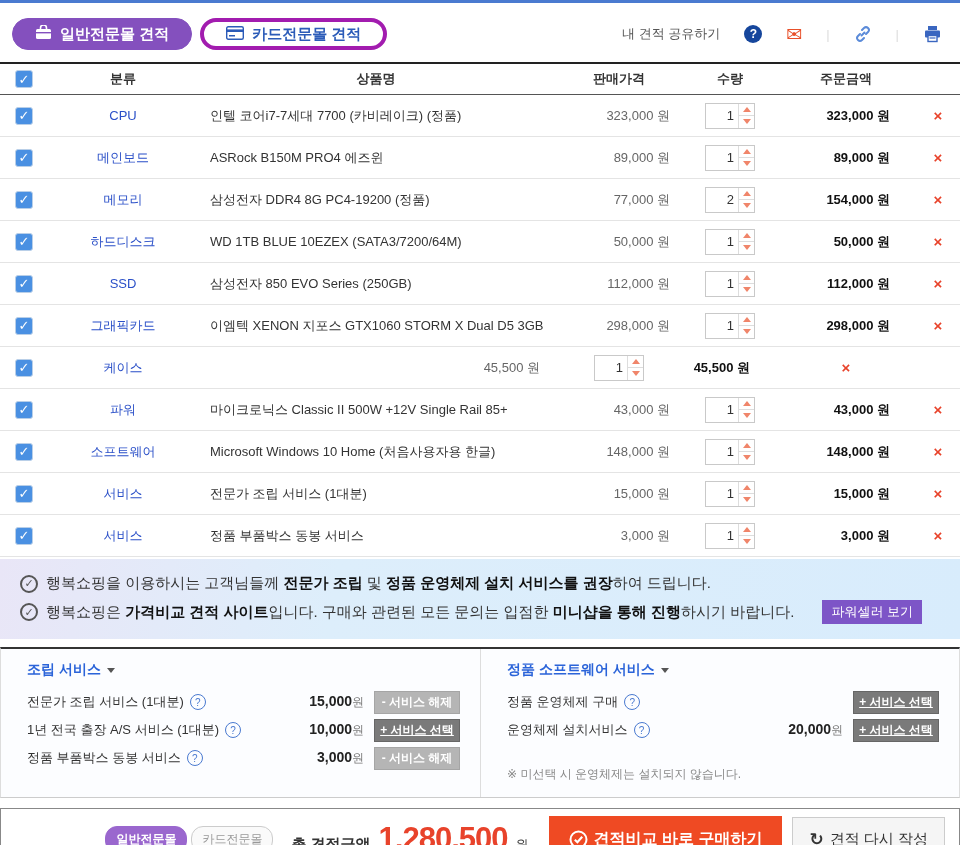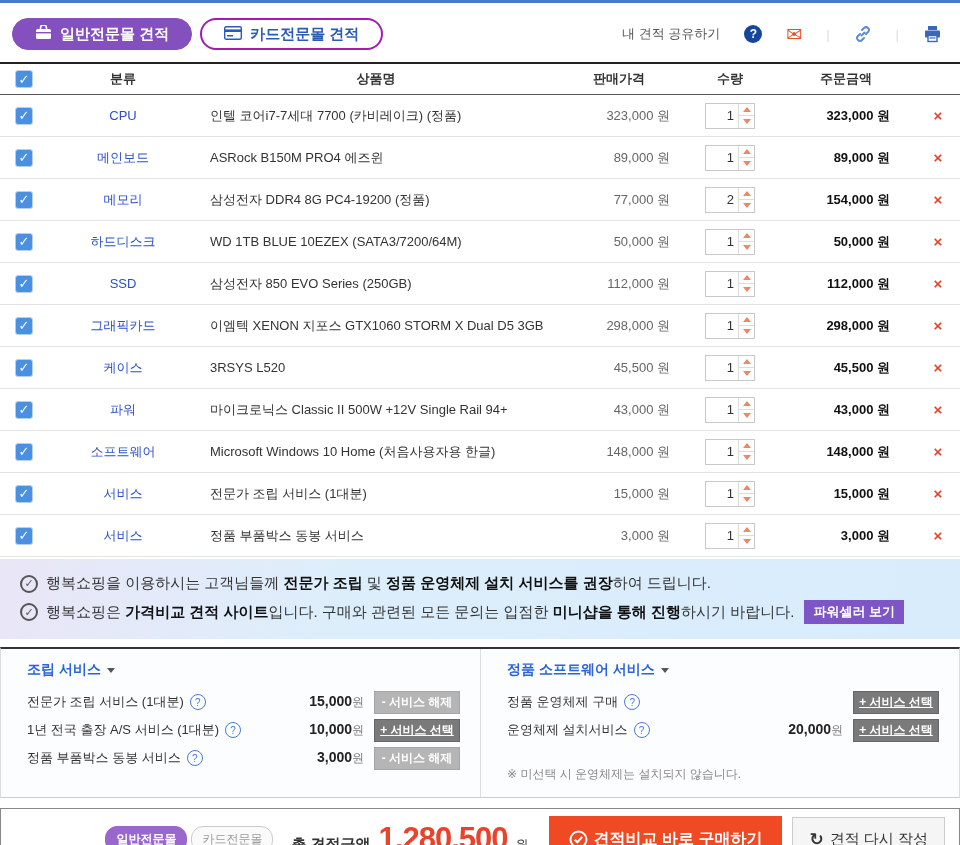--- a/index.html
+++ b/index.html
@@ -11,7 +11,7 @@
   .tabbar { display:flex; align-items:center; padding:15px 12px 12px 12px; }
   .tab { height:32px; border-radius:19px; display:flex; align-items:center; gap:8px; padding:0 22px; font-size:15px; font-weight:bold; cursor:pointer; }
   .tab-active { background:#8450be; color:#fff; border:1px solid #8450be; }
-  .tab-inactive { background:#fff; color:#2b5bb8; border:2px solid #a21caf; margin-left:8px; }
+  .tab-inactive { background:#fff; color:#2b5bb8; border:4px solid #a21caf; margin-left:8px; }
   .share { margin-left:auto; display:flex; align-items:center; gap:24px; font-size:13px; color:#555; padding-right:6px; }
   .qbadge { width:18px; height:18px; border-radius:50%; background:#16469c; color:#fff; font-size:12px; font-weight:bold; display:flex; align-items:center; justify-content:center; cursor:pointer; }
   .mailicon { color:#e8502a; font-size:19px; cursor:pointer; line-height:1; }

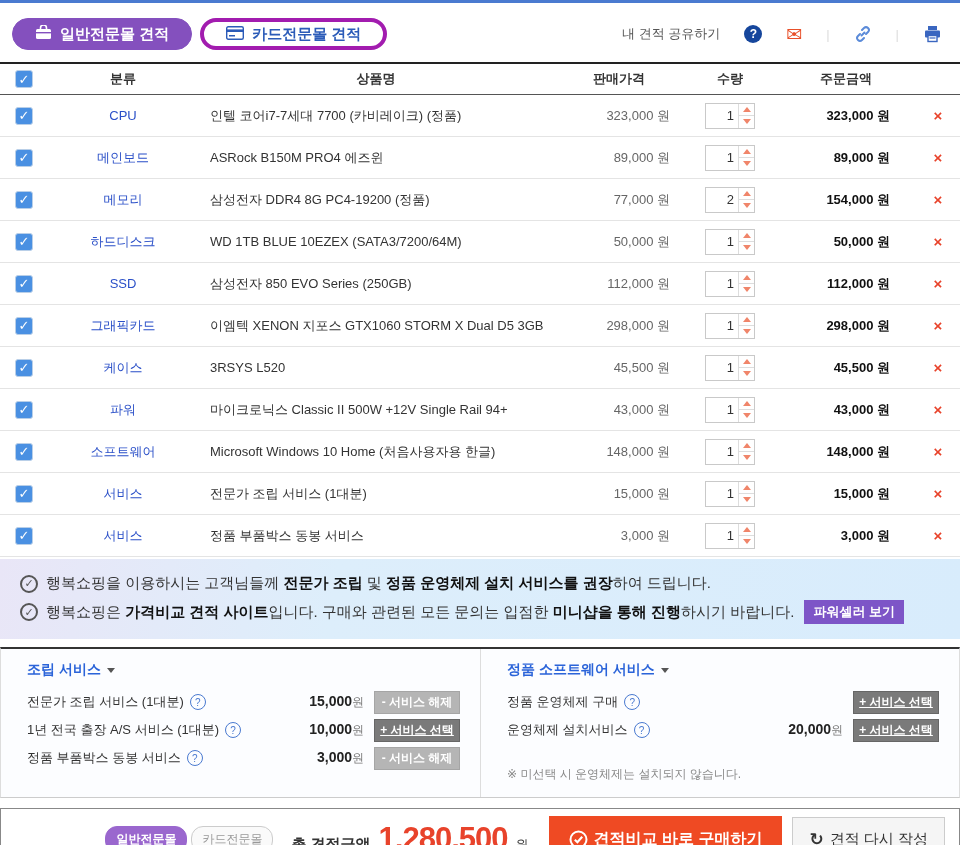--- a/index.html
+++ b/index.html
@@ -282,7 +282,6 @@
           <span class="cb">✓</span>
         </div>
       <div class="c-cat">케이스</div>
-      <div class="c-prod">3RSYS L520</div>
       <div class="c-price">45,500 원</div>
       <div>
           <div class="spinner">

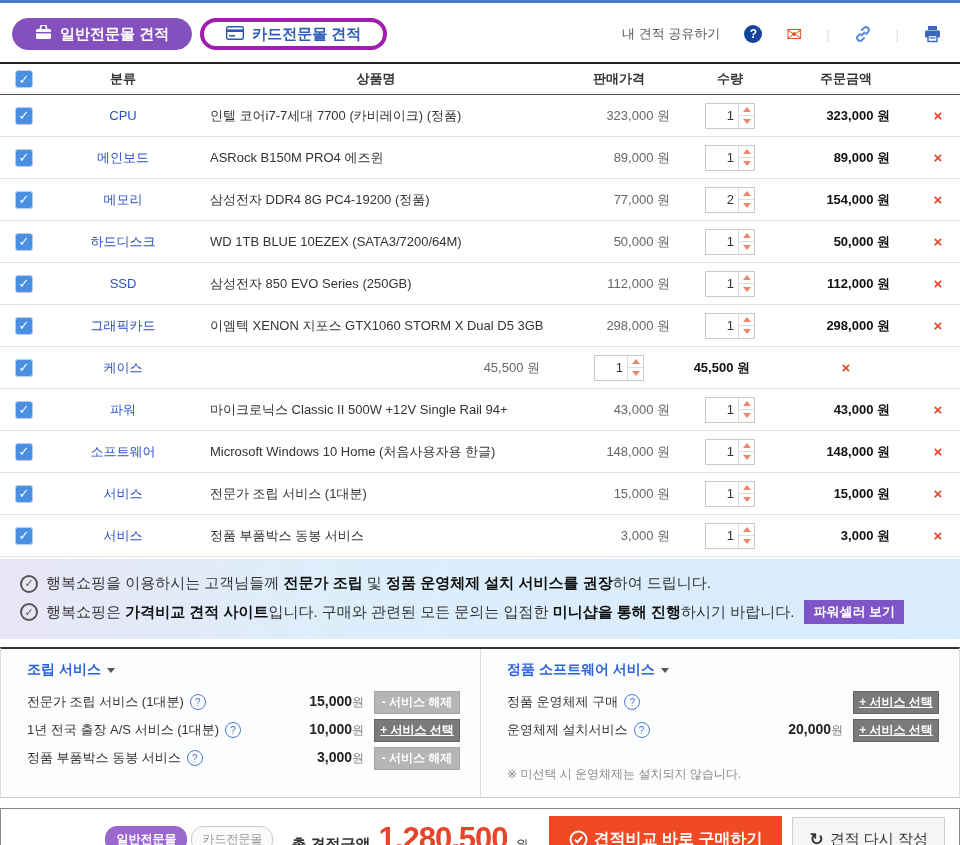--- a/index.html
+++ b/index.html
@@ -304,7 +304,7 @@
           <span class="cb">✓</span>
         </div>
       <div class="c-cat">파워</div>
-      <div class="c-prod">마이크로닉스 Classic II 500W +12V Single Rail 94+</div>
+      <div class="c-prod">마이크로닉스 Classic II 500W +12V Single Rail 85+</div>
       <div class="c-price">43,000 원</div>
       <div>
           <div class="spinner">

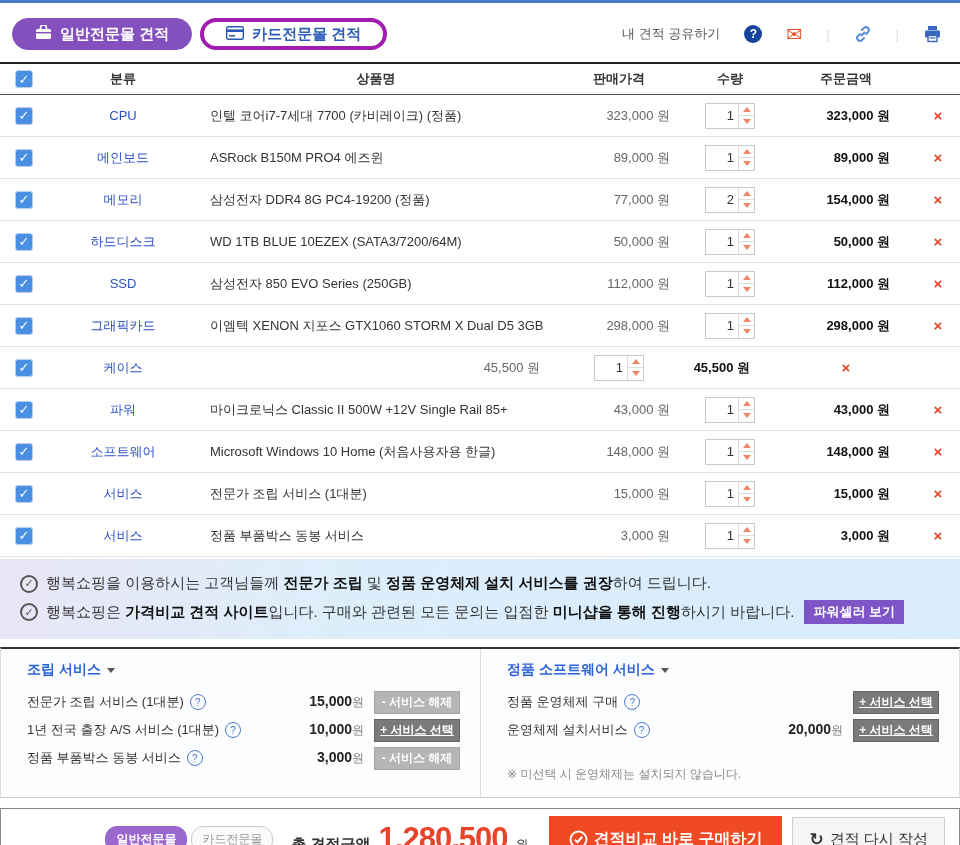--- a/index.html
+++ b/index.html
@@ -43,7 +43,7 @@
   .nline { display:flex; align-items:center; gap:8px; font-size:15px; color:#333; }
   .ncheck { width:18px; height:18px; border:2px solid #555; border-radius:50%; color:#555; font-size:11px; display:flex; align-items:center; justify-content:center; flex-shrink:0; }
   .nline b { color:#111; }
-  .seller-btn { margin-left:2px; background:#7d55c7; color:#fff; font-size:13px; font-weight:bold; padding:3px 9px; cursor:pointer; }
+  .seller-btn { margin-left:20px; background:#7d55c7; color:#fff; font-size:13px; font-weight:normal; padding:3px 9px; cursor:pointer; }
 
   
   .svcbox { margin-top:8px; border-top:2px solid #333; border-bottom:1px solid #ccc; border-left:1px solid #ddd; border-right:1px solid #ddd; background:#fcfdff; display:flex; }

